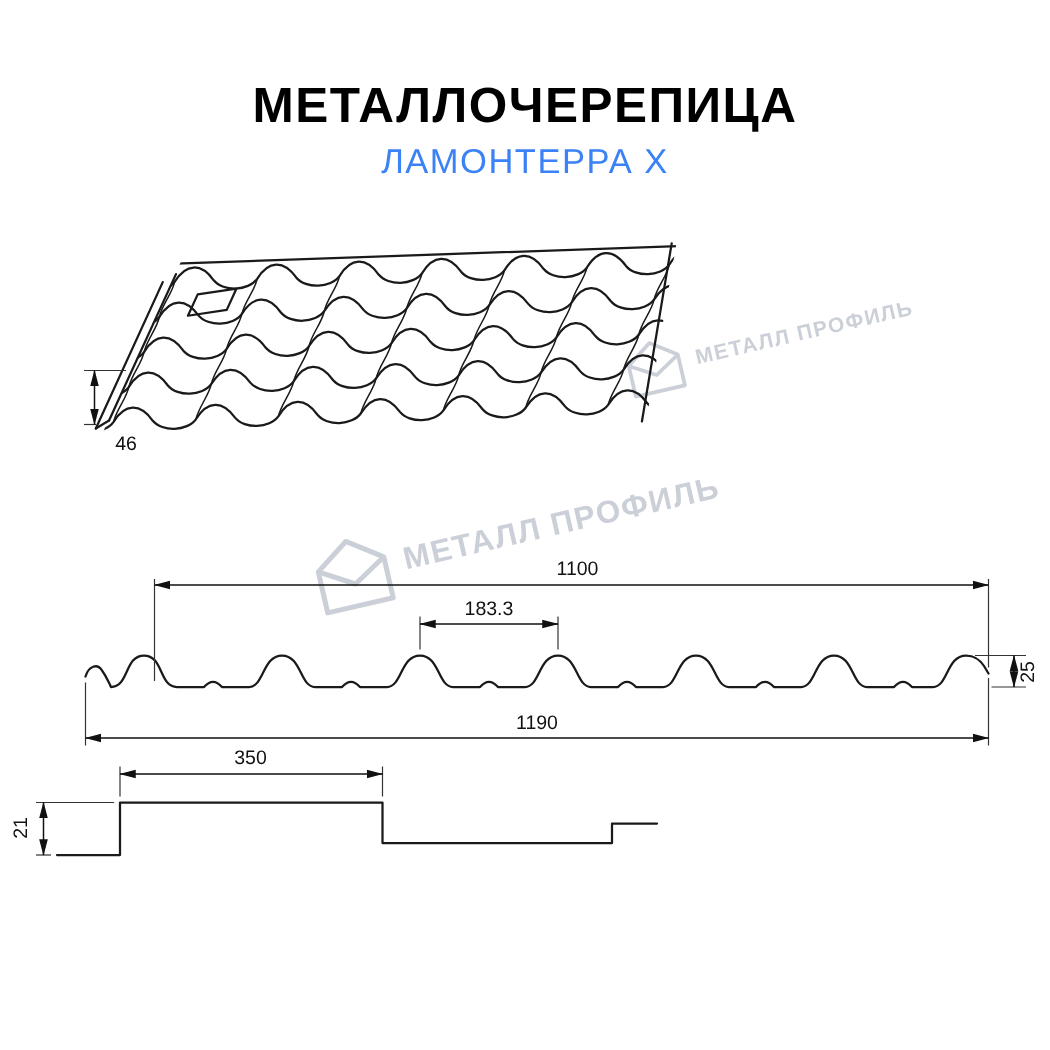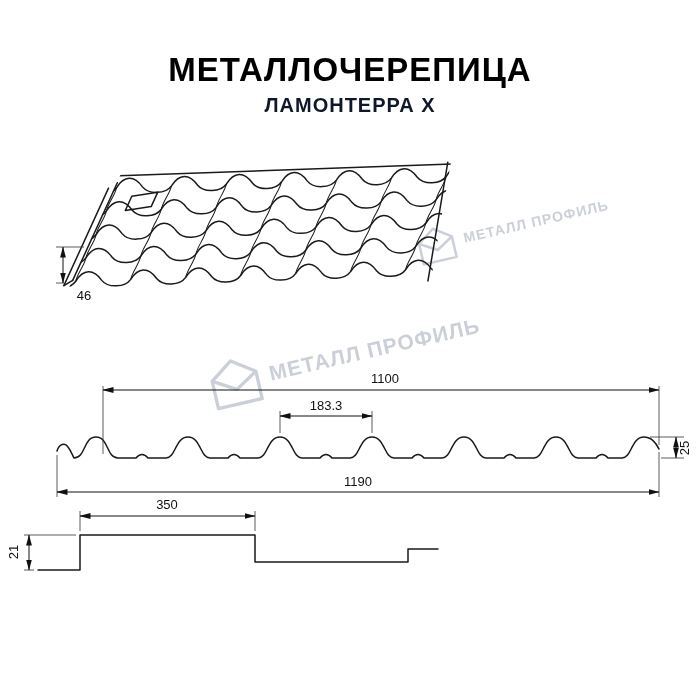--- a/index.html
+++ b/index.html
@@ -6,7 +6,7 @@
   .page{position:relative;width:700px;height:700px;background:#fff;font-family:"Liberation Sans",sans-serif;}
   header{position:absolute;top:52px;left:0;right:0;text-align:center;z-index:3;}
   h1{margin:0;font-size:33px;font-weight:bold;color:#000;letter-spacing:1px;line-height:36px;}
-  .subtitle{margin-top:6px;font-size:20px;font-weight:bold;color:#0f172a;letter-spacing:1px;}
+  .subtitle{margin-top:6px;font-size:23px;font-weight:normal;color:#3b82f6;letter-spacing:1px;}
   .wm{position:absolute;display:flex;align-items:center;gap:7px;color:#c6cbd4;z-index:1;
       transform:rotate(-13deg);transform-origin:left center;opacity:.9;white-space:nowrap;}
   .wm-text{font-weight:bold;letter-spacing:1px;}

